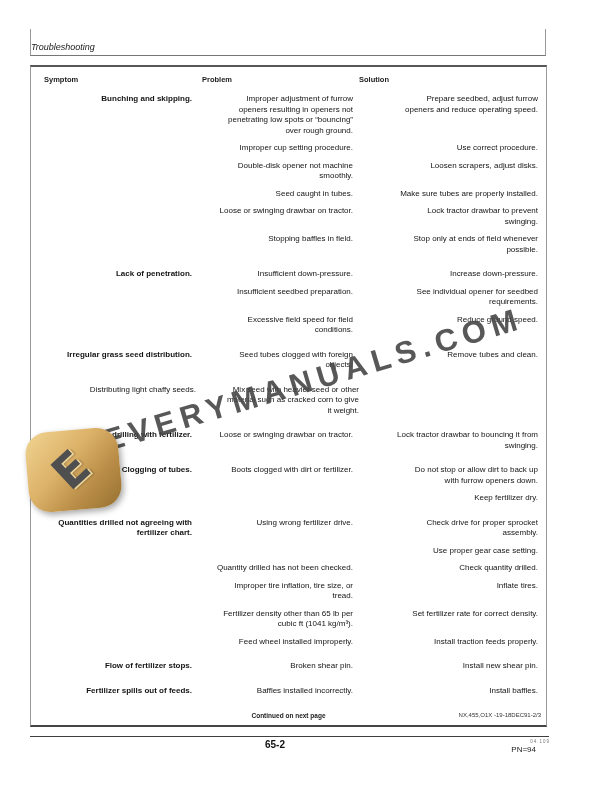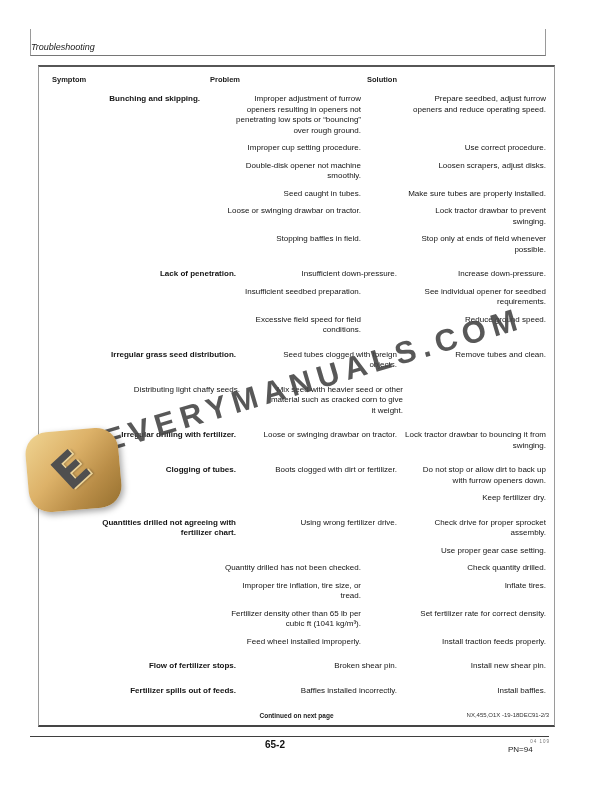--- a/index.html
+++ b/index.html
@@ -19,7 +19,7 @@
 
   
   .ts-table{
-    position:absolute;left:38px;top:65px;width:517px;height:662px;
+    position:absolute;left:30px;top:65px;width:517px;height:662px;
     box-sizing:border-box;
     border-top:2px solid #565656;border-bottom:2.5px solid #454545;
     border-left:1px solid #9a9a9a;border-right:1px solid #9a9a9a;

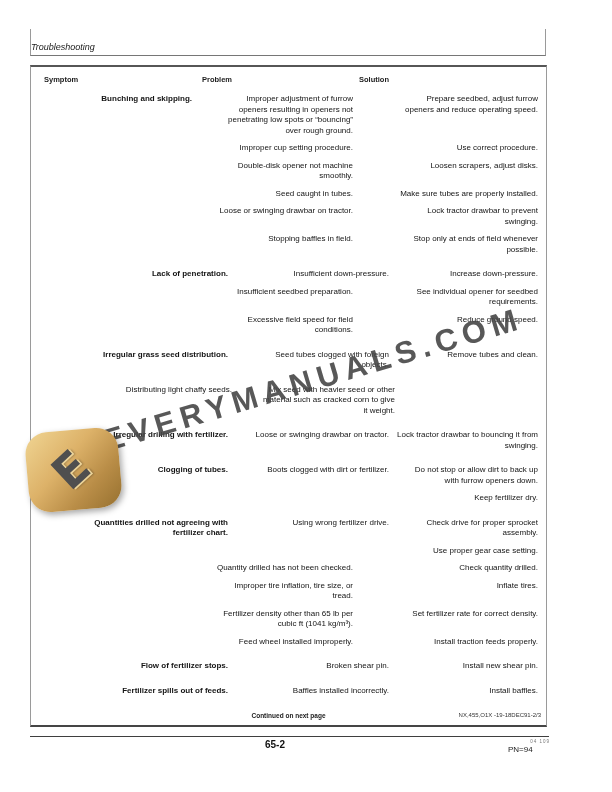--- a/index.html
+++ b/index.html
@@ -30,7 +30,7 @@
 
   .row{display:grid;grid-template-columns:158px 157px 1fr;}
   .row + .row{margin-top:7px;}
-  .row.new-block{margin-top:14px;margin-left:36px;}
+  .row.new-block{margin-top:14px;}
   .cell{font-size:8px;line-height:10.5px;white-space:pre-line;color:#141414;text-align:right;}
   .cell.symptom{font-weight:bold;padding-right:10px;}
   .cell.problem{padding-right:6px;}

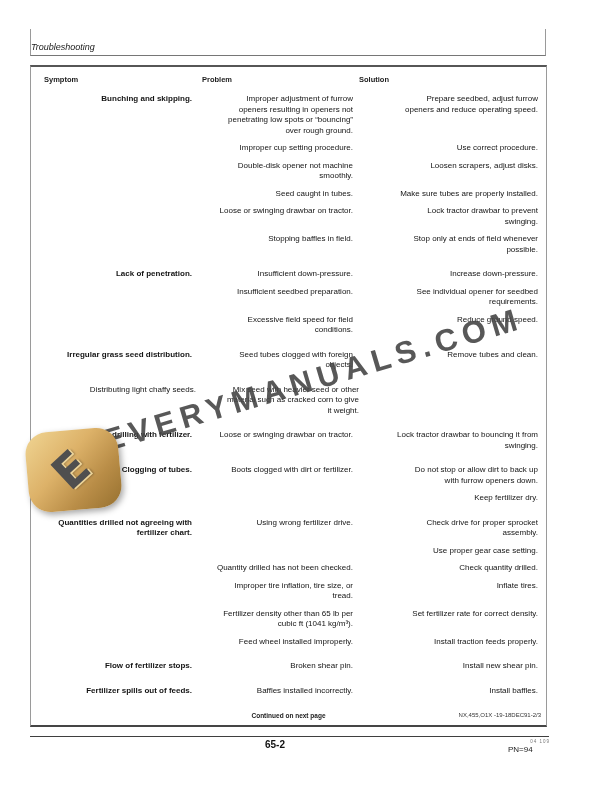--- a/index.html
+++ b/index.html
@@ -52,7 +52,7 @@
   .footer-rule{position:absolute;left:30px;top:736px;width:519px;border-top:1.5px solid #3f3f3f;}
   .page-number{position:absolute;left:265px;top:739px;font-size:10px;font-weight:bold;color:#111;}
   .tiny-code{position:absolute;left:480px;top:739px;width:70px;text-align:right;font-size:4.5px;color:#777;letter-spacing:1px;}
-  .pn-code{position:absolute;left:508px;top:745px;width:72px;text-align:left;font-size:8px;color:#222;}
+  .pn-code{position:absolute;left:464px;top:745px;width:72px;text-align:right;font-size:8px;color:#222;}
 
   
   .wm-text{

